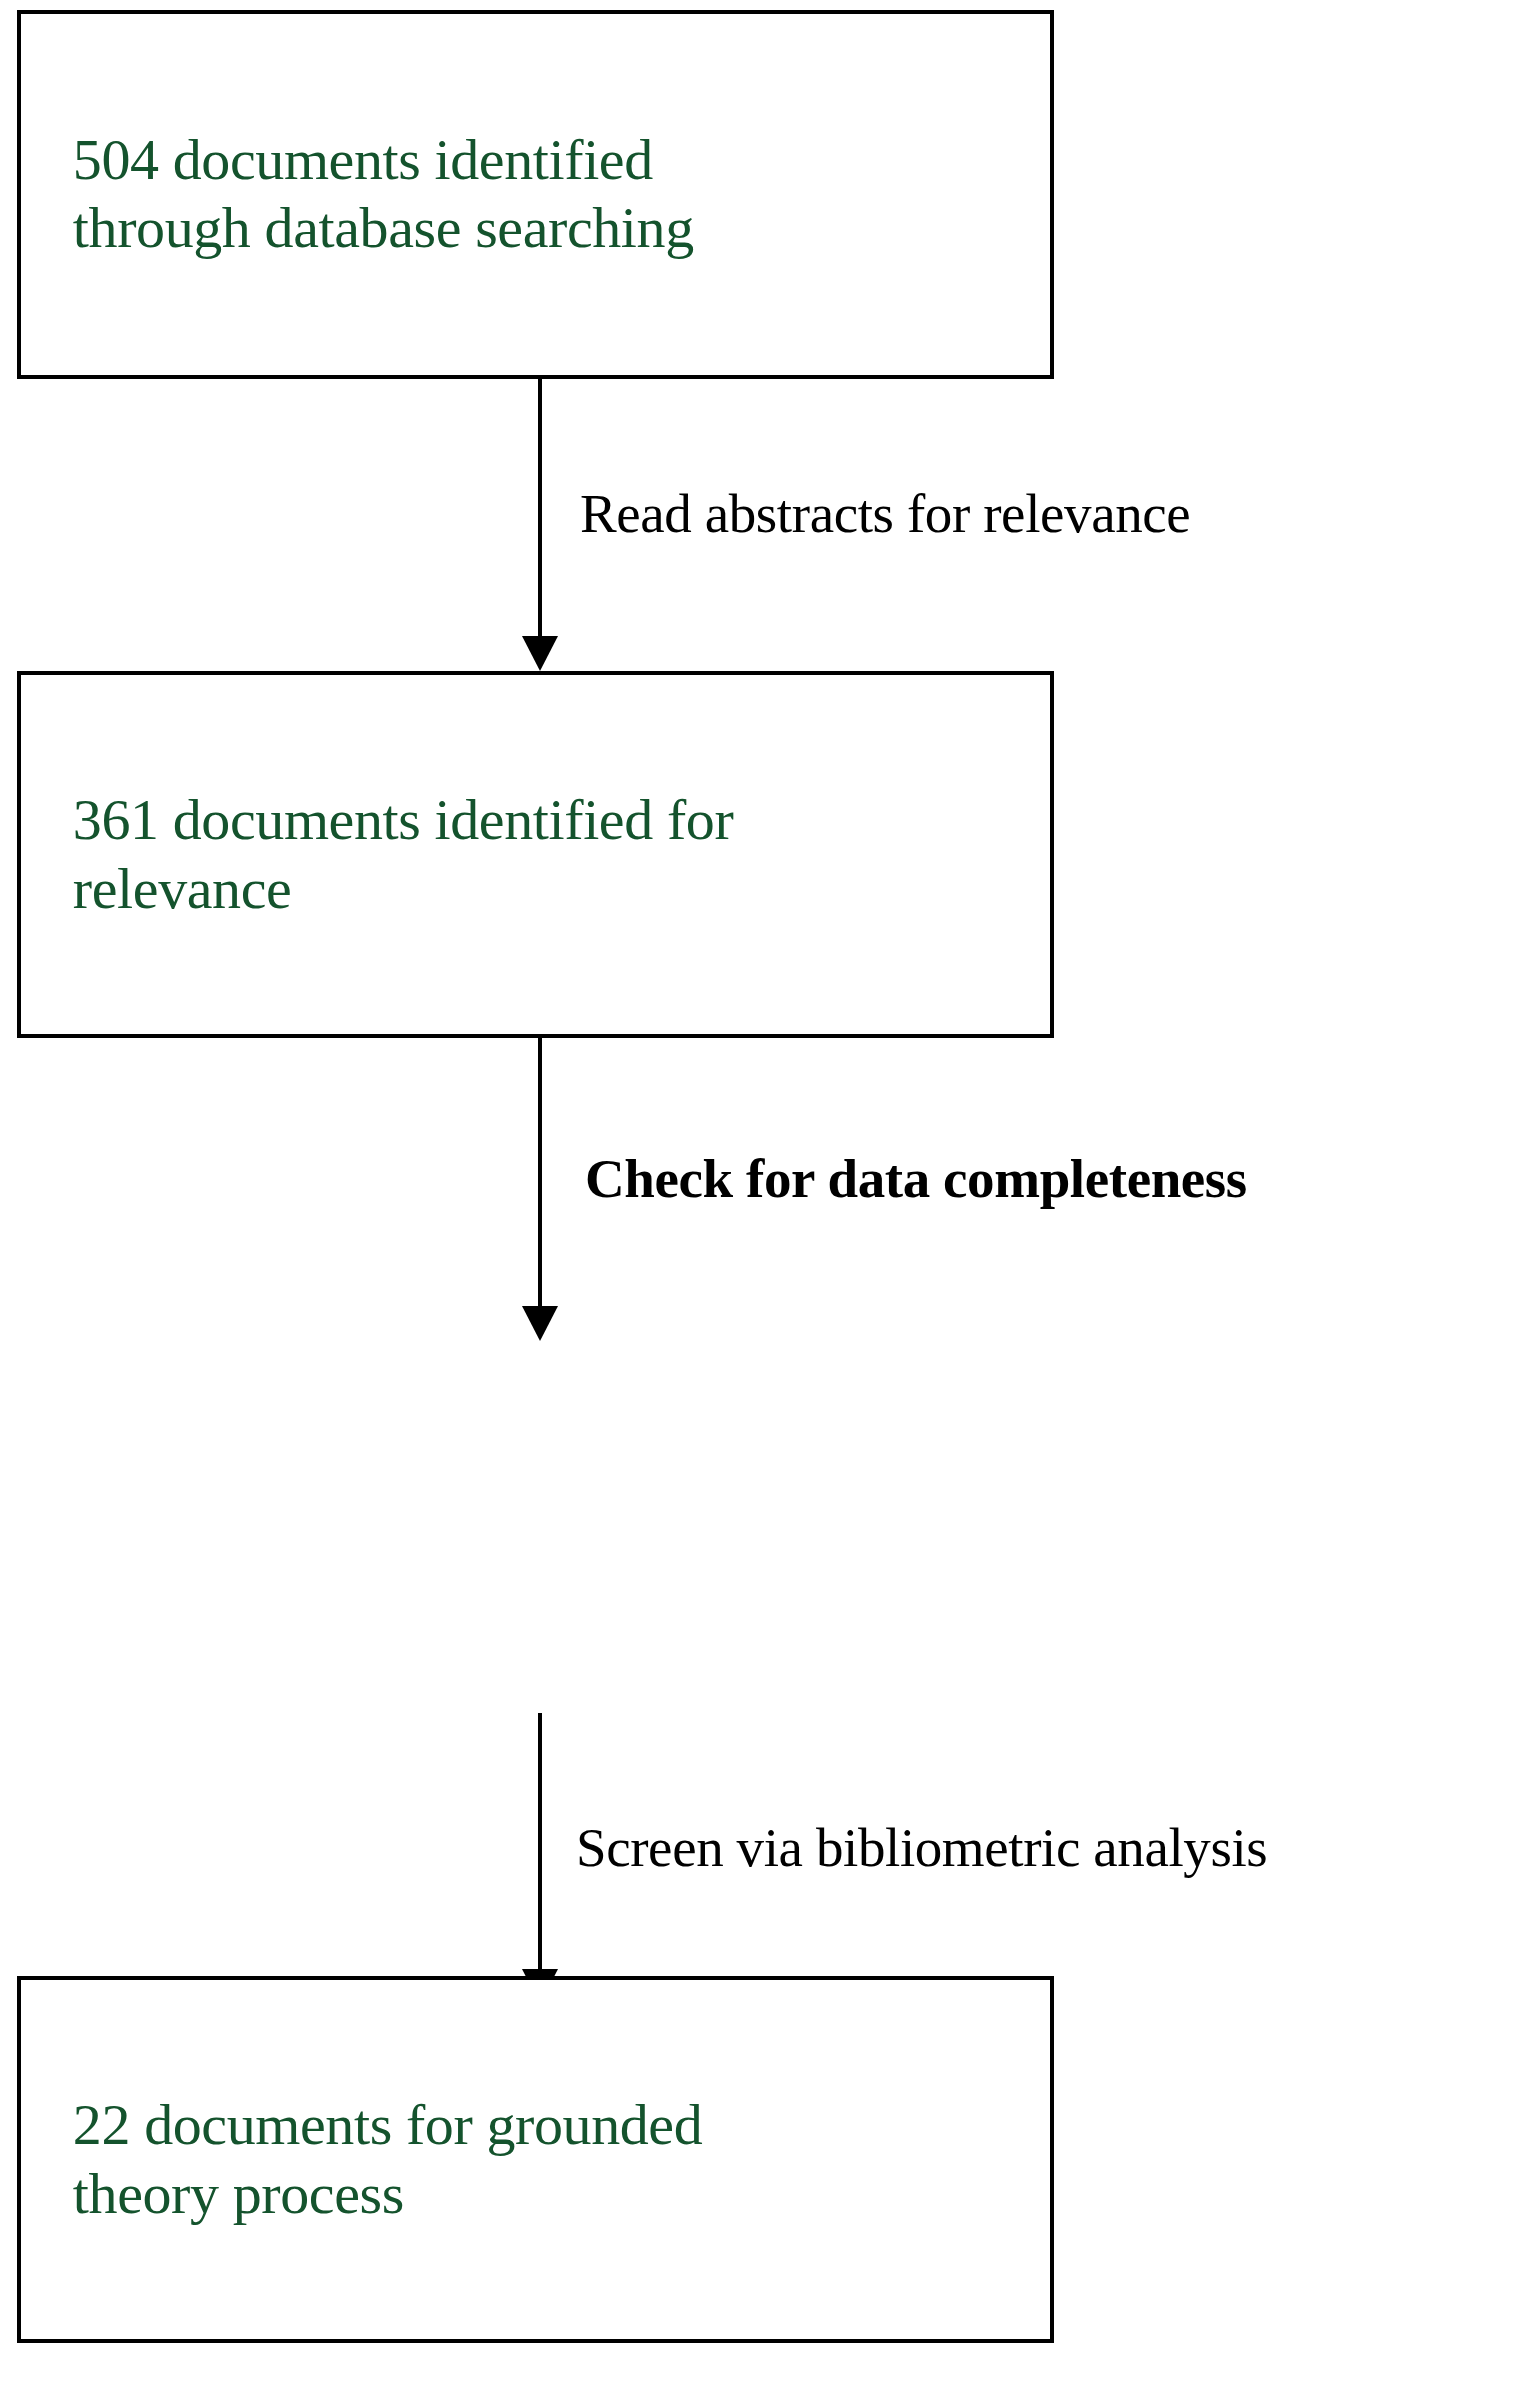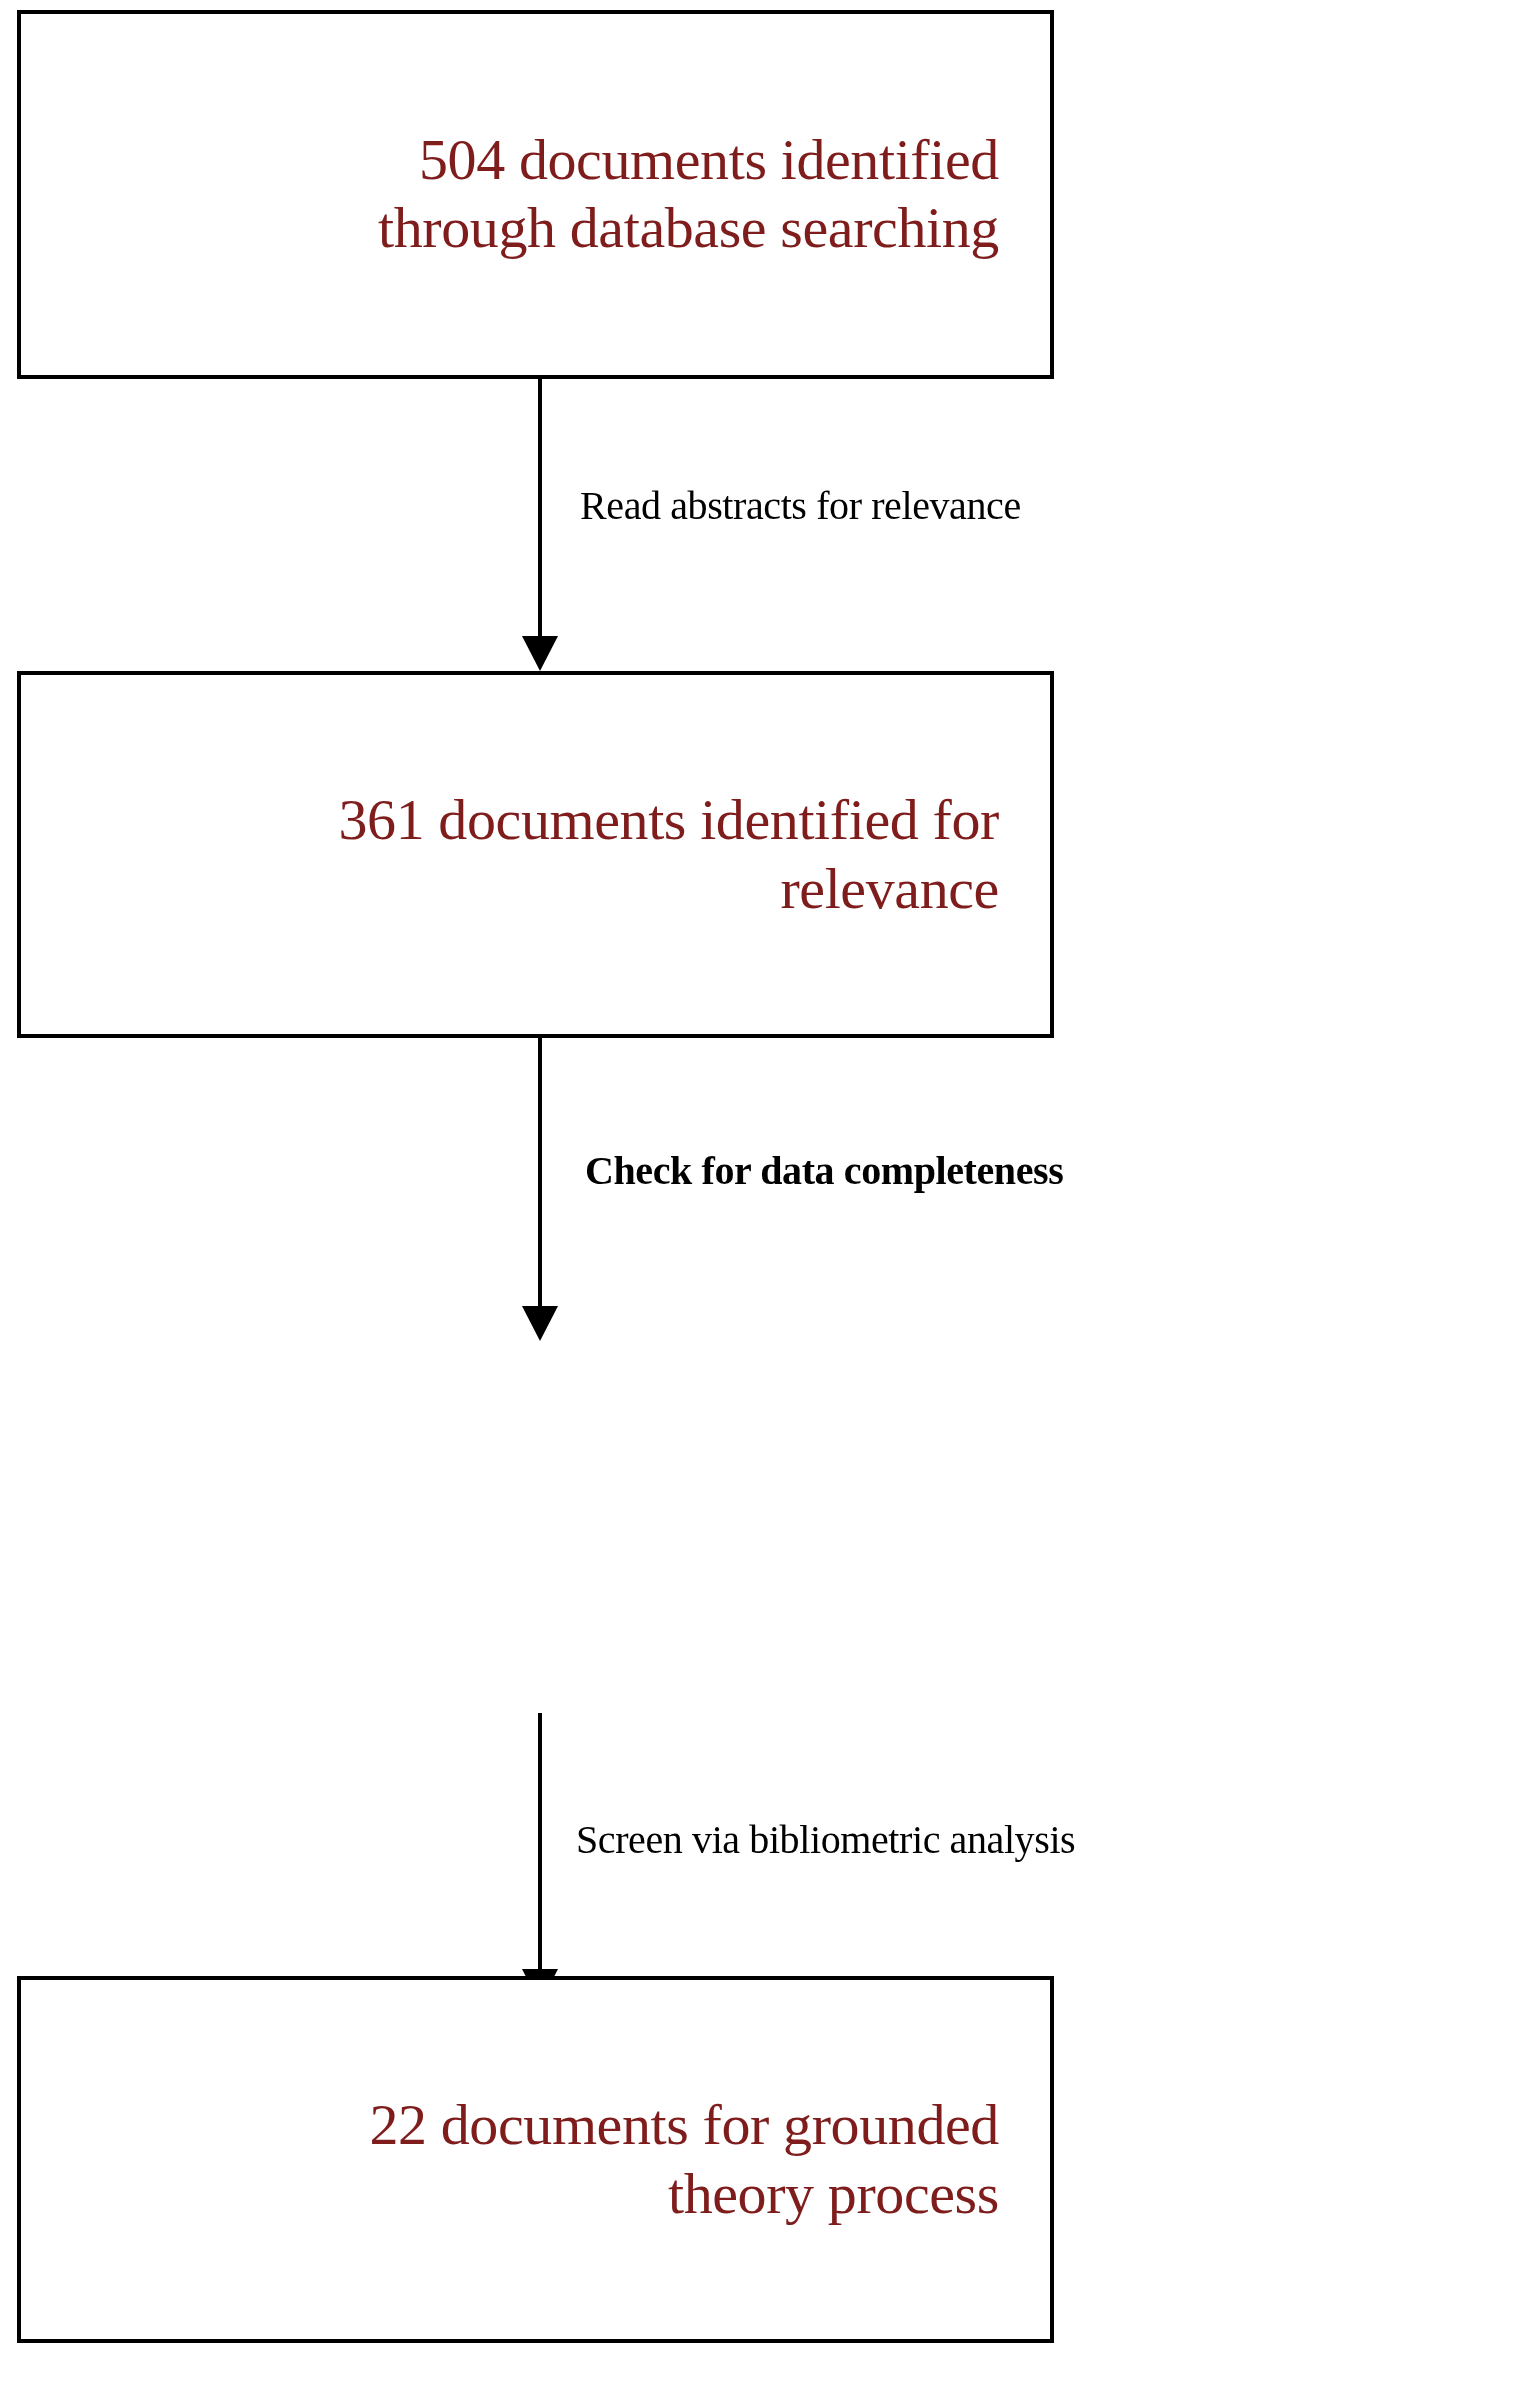--- a/index.html
+++ b/index.html
@@ -33,12 +33,12 @@
   .flow-box-text {
     display: block;
     width: 90%;
-    text-align: right;
+    text-align: left;
     font-size: 58px;
     line-height: 1.18;
     letter-spacing: -0.4px;
     white-space: pre-line;
-    color: #7f1d1d;
+    color: #14532d;
   }
 
   #box-1 { top: 9.5px;   height: 369px; }

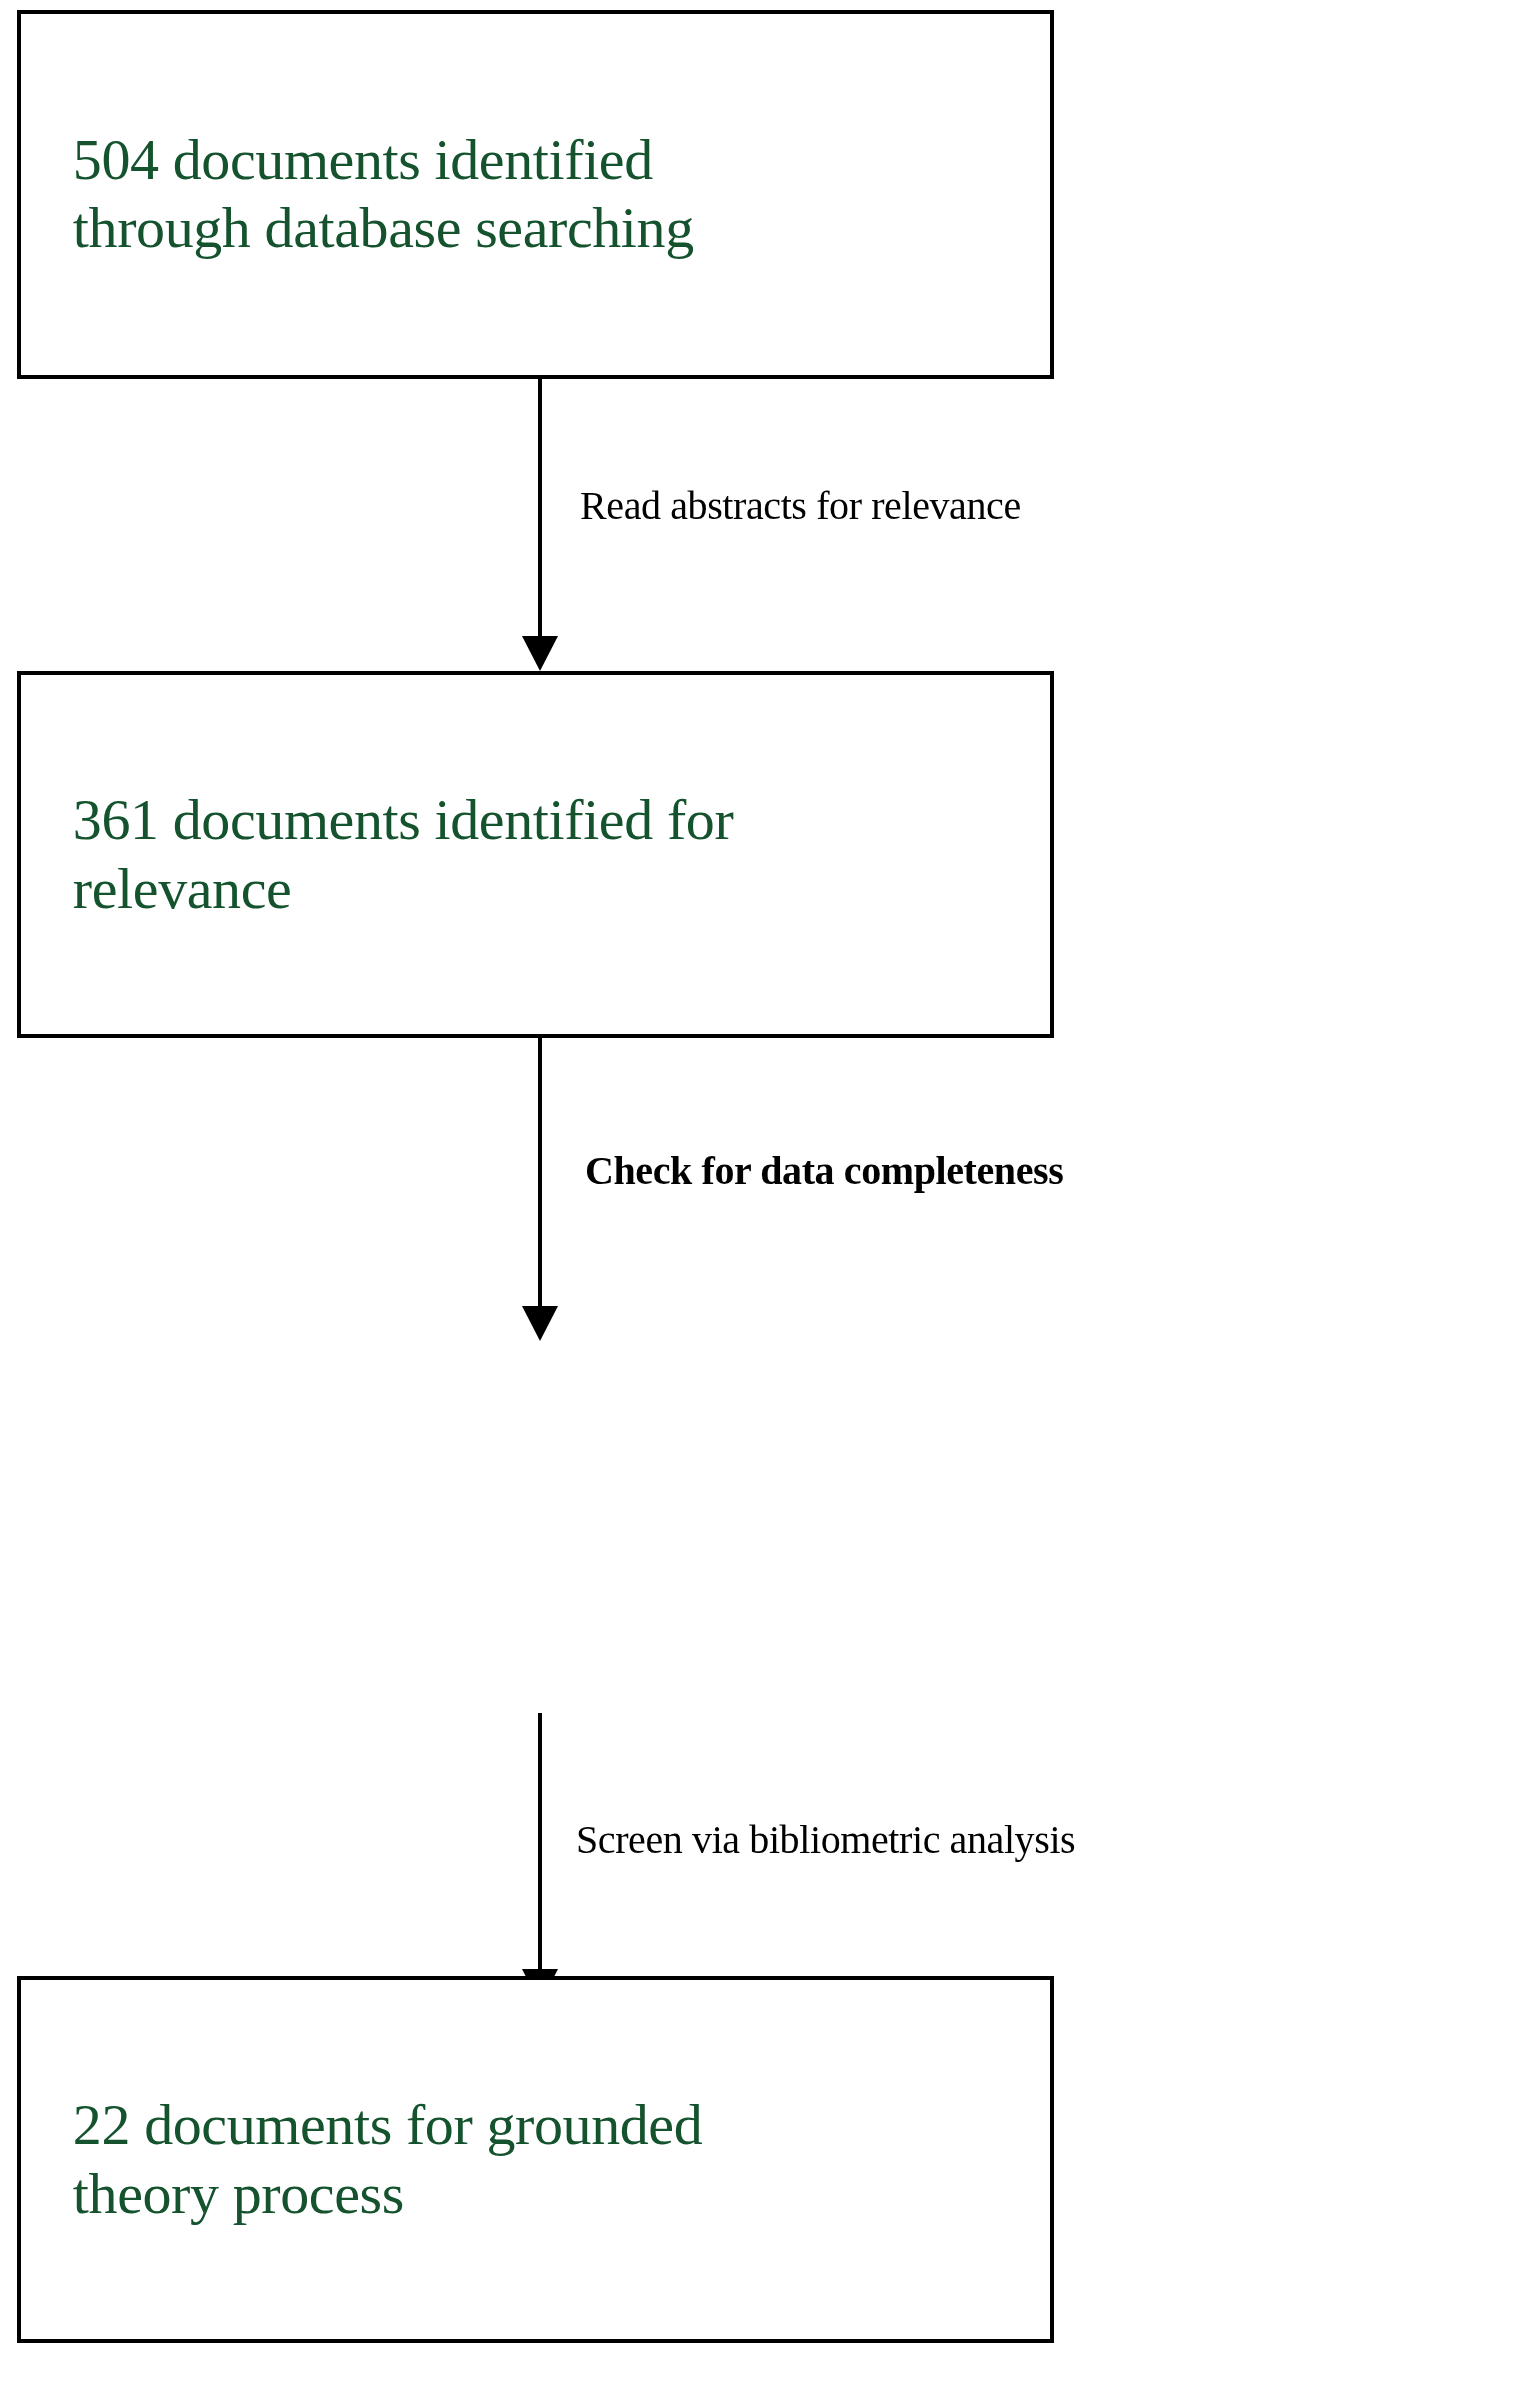--- a/index.html
+++ b/index.html
@@ -70,7 +70,7 @@
   }
   .connector-label {
     position: absolute;
-    font-size: 40px;
+    font-size: 55px;
     line-height: 1;
     letter-spacing: -0.4px;
     white-space: nowrap;

